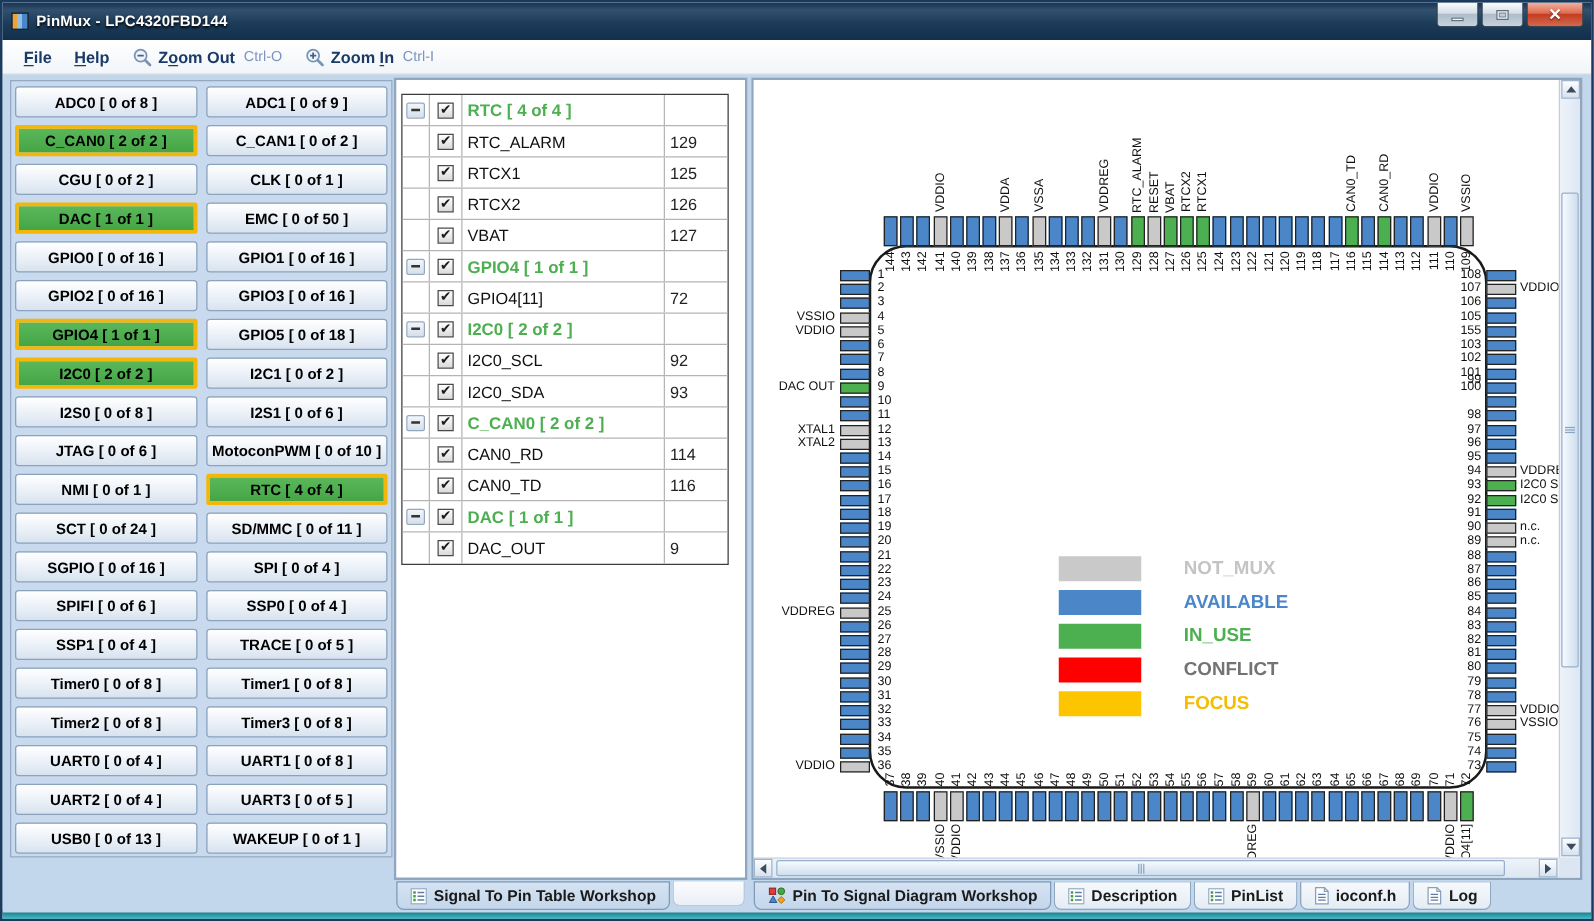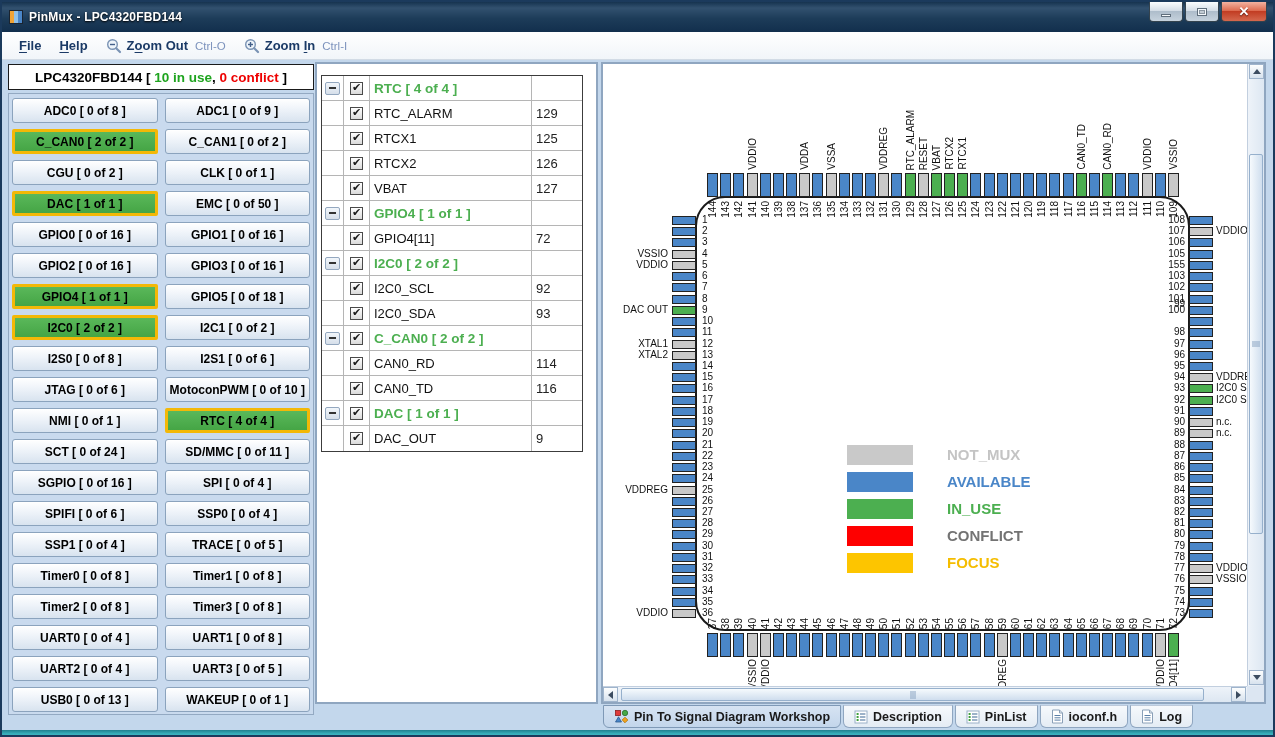--- a/index.html
+++ b/index.html
@@ -194,7 +194,6 @@
 <div class="content">
 
   <div class="left-panel">
-    <div class="lp-header"><span>LPC4320FBD144 [ </span><span class="grn">10 in use</span><span>, </span><span class="red">0 conflict</span><span> ]</span></div>
     <div class="lp-body">
         <div class="p-btn">ADC0 [ 0 of 8 ]</div>
         <div class="p-btn">ADC1 [ 0 of 9 ]</div>

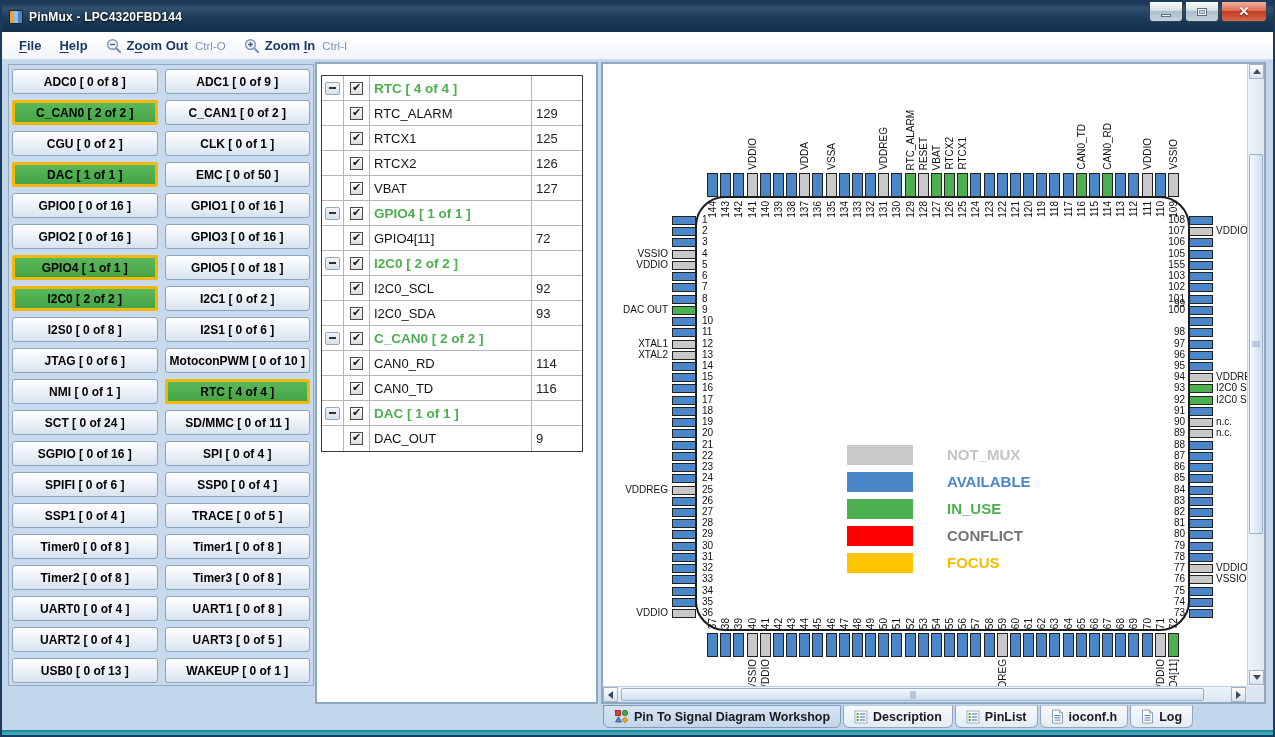--- a/index.html
+++ b/index.html
@@ -741,6 +741,23 @@
     <div class="sb-corner"></div>
   </div>
 
+  <div class="tabstrip left-strip">
+      <div class="tab selected">
+        <span class="icon">
+          <svg width="14" height="14" viewBox="0 0 14 14">
+            <rect x="1" y="1" width="12" height="12" fill="#ffffff" stroke="#9ab0c8" stroke-width="1"></rect>
+            <rect x="2.6" y="3" width="2" height="2" fill="#3fa03f"></rect>
+            <rect x="2.6" y="6" width="2" height="2" fill="#3fa03f"></rect>
+            <rect x="2.6" y="9" width="2" height="2" fill="#3fa03f"></rect>
+            <line x1="6" y1="4" x2="11.4" y2="4" stroke="#5b7fa6" stroke-width="1.2"></line>
+            <line x1="6" y1="7" x2="11.4" y2="7" stroke="#5b7fa6" stroke-width="1.2"></line>
+            <line x1="6" y1="10" x2="11.4" y2="10" stroke="#5b7fa6" stroke-width="1.2"></line>
+          </svg>
+        </span>
+        <span>Signal To Pin Table Workshop</span>
+      </div>
+      <div class="tab-filler"></div>
+    </div>
   <div class="tabstrip right-strip">
       <div class="tab selected">
         <span class="icon">

